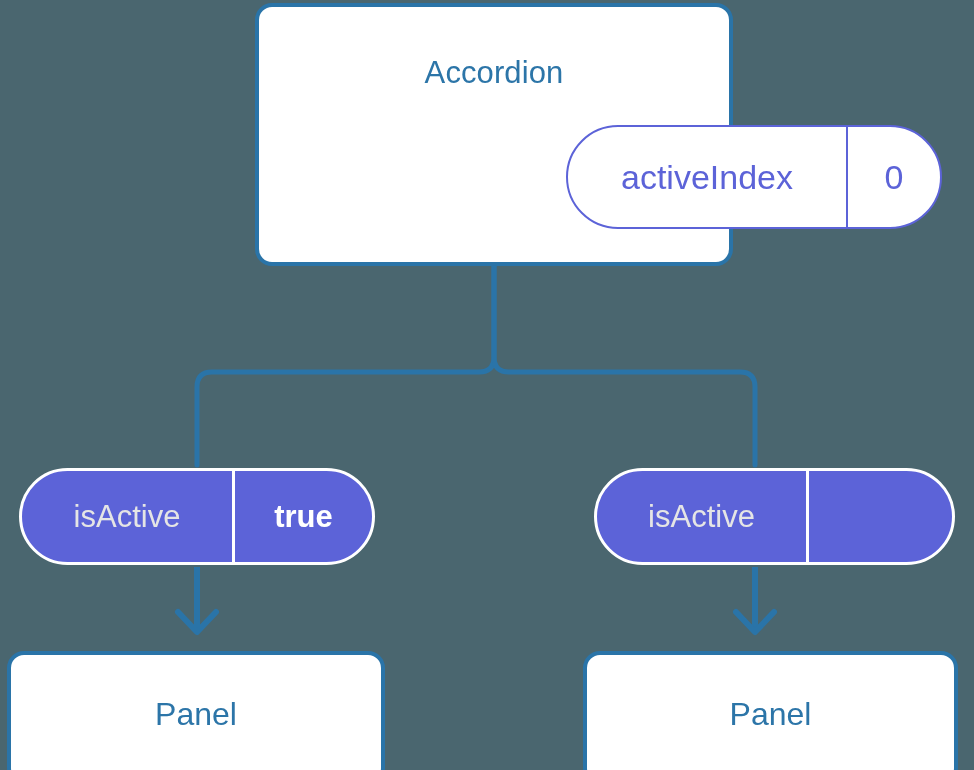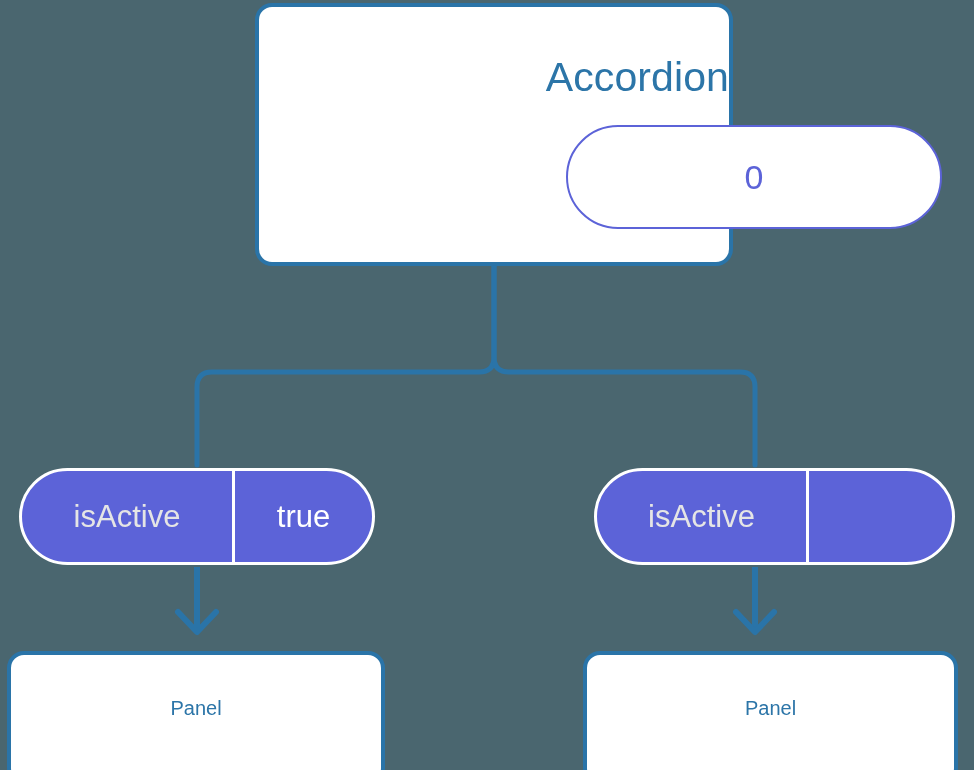--- a/index.html
+++ b/index.html
@@ -49,9 +49,9 @@
     left: 0;
     right: 0;
     top: 50px;
-    text-align: right;
+    text-align: center;
     color: #2c75a8;
-    font-size: 41px;
+    font-size: 31px;
     letter-spacing: 0.1px;
     line-height: 1;
   }

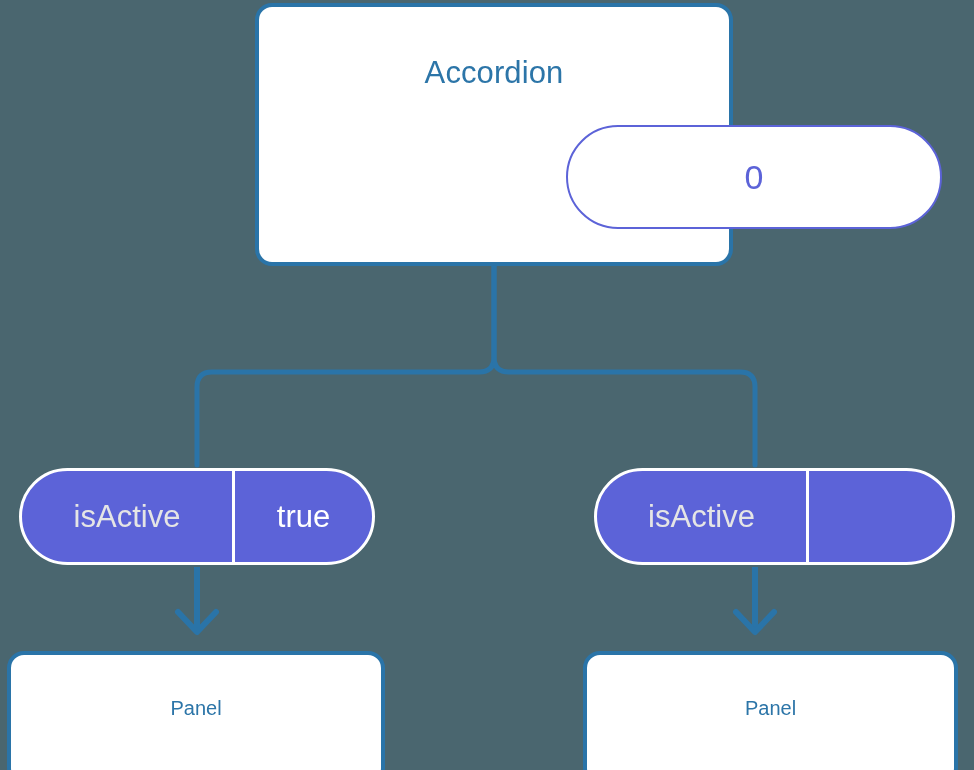--- a/index.html
+++ b/index.html
@@ -173,6 +173,7 @@
     <div class="card-title">Accordion</div>
 
     <div class="pill" id="activeindex-pill">
+      <div class="pill-key">activeIndex</div>
       <div class="pill-val">0</div>
     </div>
   </div>

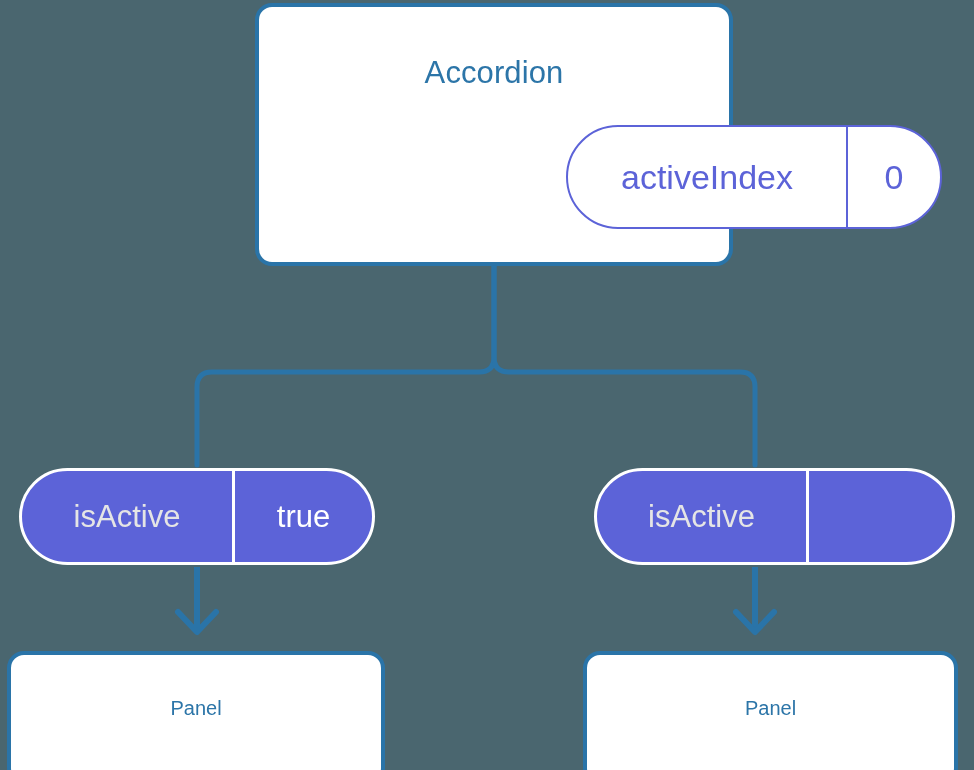--- a/index.html
+++ b/index.html
@@ -110,6 +110,7 @@
     flex: 1;
     color: #ffffff;
     font-size: 31px;
+    font-weight: bold;
   }
 
   #pill-left {

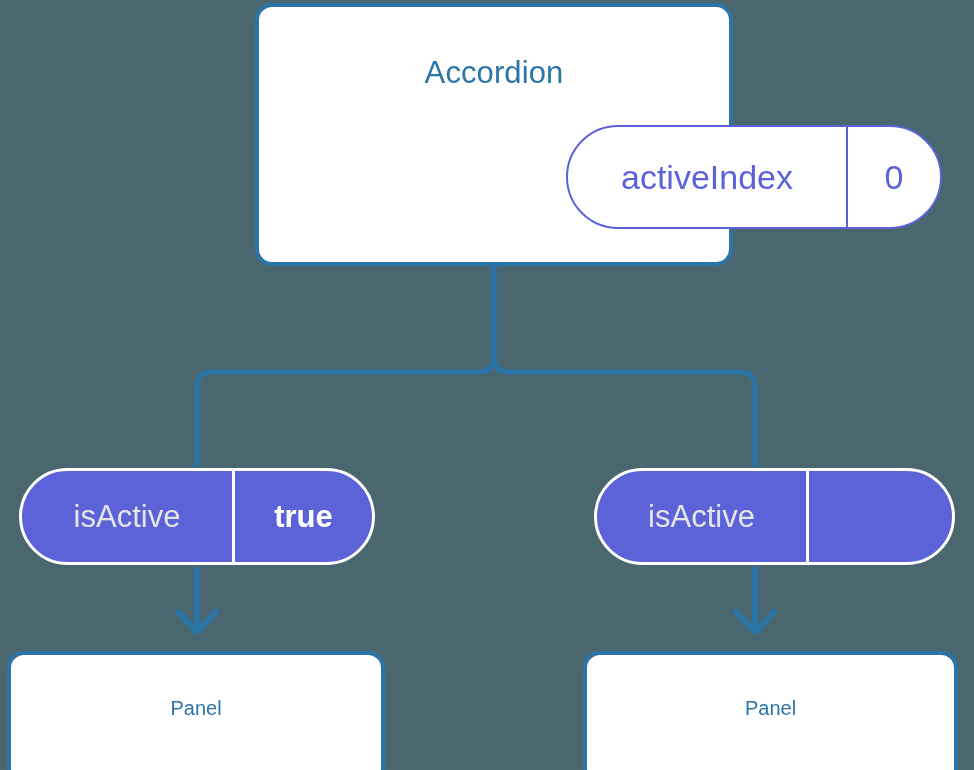--- a/index.html
+++ b/index.html
@@ -149,7 +149,7 @@
     top: 43px;
     text-align: center;
     color: #2c75a8;
-    font-size: 20px;
+    font-size: 32px;
     line-height: 1;
   }
 </style>

